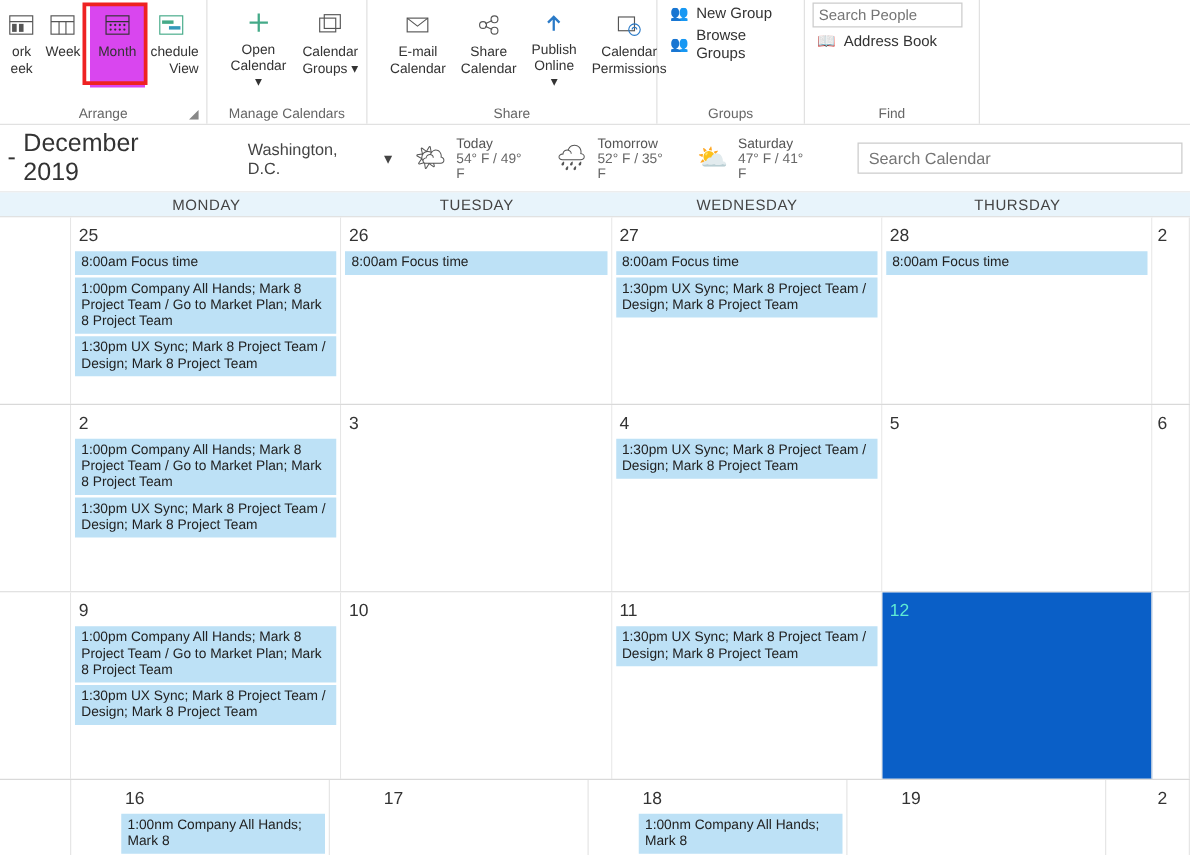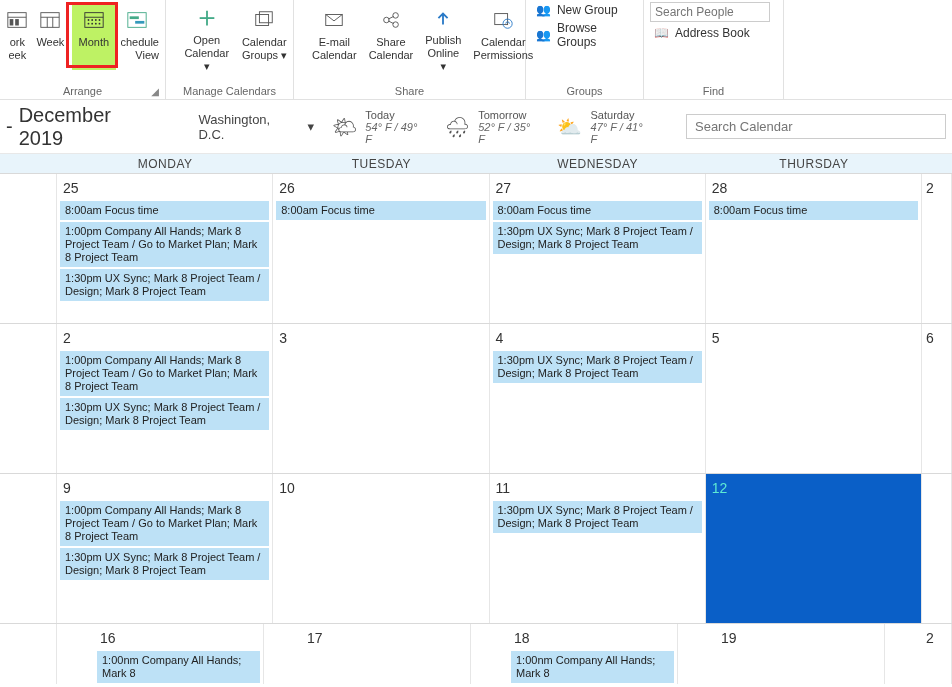--- a/index.html
+++ b/index.html
@@ -13,7 +13,7 @@
 .ribbon-label .launcher { position: absolute; right: 0; bottom: 2px; font-size: 10px; color: #888; }
 .rb { display: flex; flex-direction: column; align-items: center; justify-content: flex-start; width: 46px; height: 66px; font-size: 11px; color: #333; text-align: center; cursor: pointer; padding-top: 2px; }
 .rb.wide { width: 58px; margin-left: 12px; }
-.rb.selected { background: #bef264; text-align: right; }
+.rb.selected { background: #d946ef; text-align: right; }
 .rb .ic { width: 26px; height: 24px; margin: 2px 0 4px; display:flex; align-items:center; justify-content:center; }
 .rb .txt { line-height: 13px; }
 .highlight-box { position:absolute; border: 3px solid #e22; pointer-events:none; }

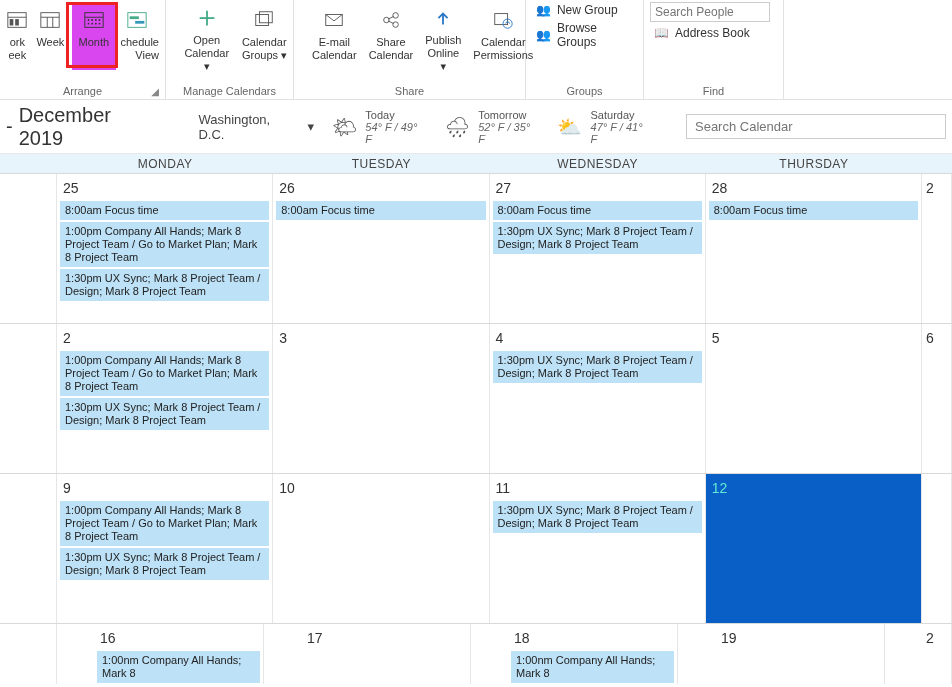--- a/index.html
+++ b/index.html
@@ -30,7 +30,7 @@
 .wx { display:flex; align-items:center; gap:8px; font-size:11px; color:#555; }
 .wx .day-col { display:flex; flex-direction:column; }
 .wx .lbl { color:#555; }
-.wx .temps { color:#666;font-style:italic; }
+.wx .temps { color:#666; }
 .wx-icon { font-size:20px; }
 .search-cal { flex:1;padding-left:16px; }
 .search-cal input { width: 100%; min-width: 260px; border:1px solid #ccc; padding:4px 8px; font-size:13px; }

